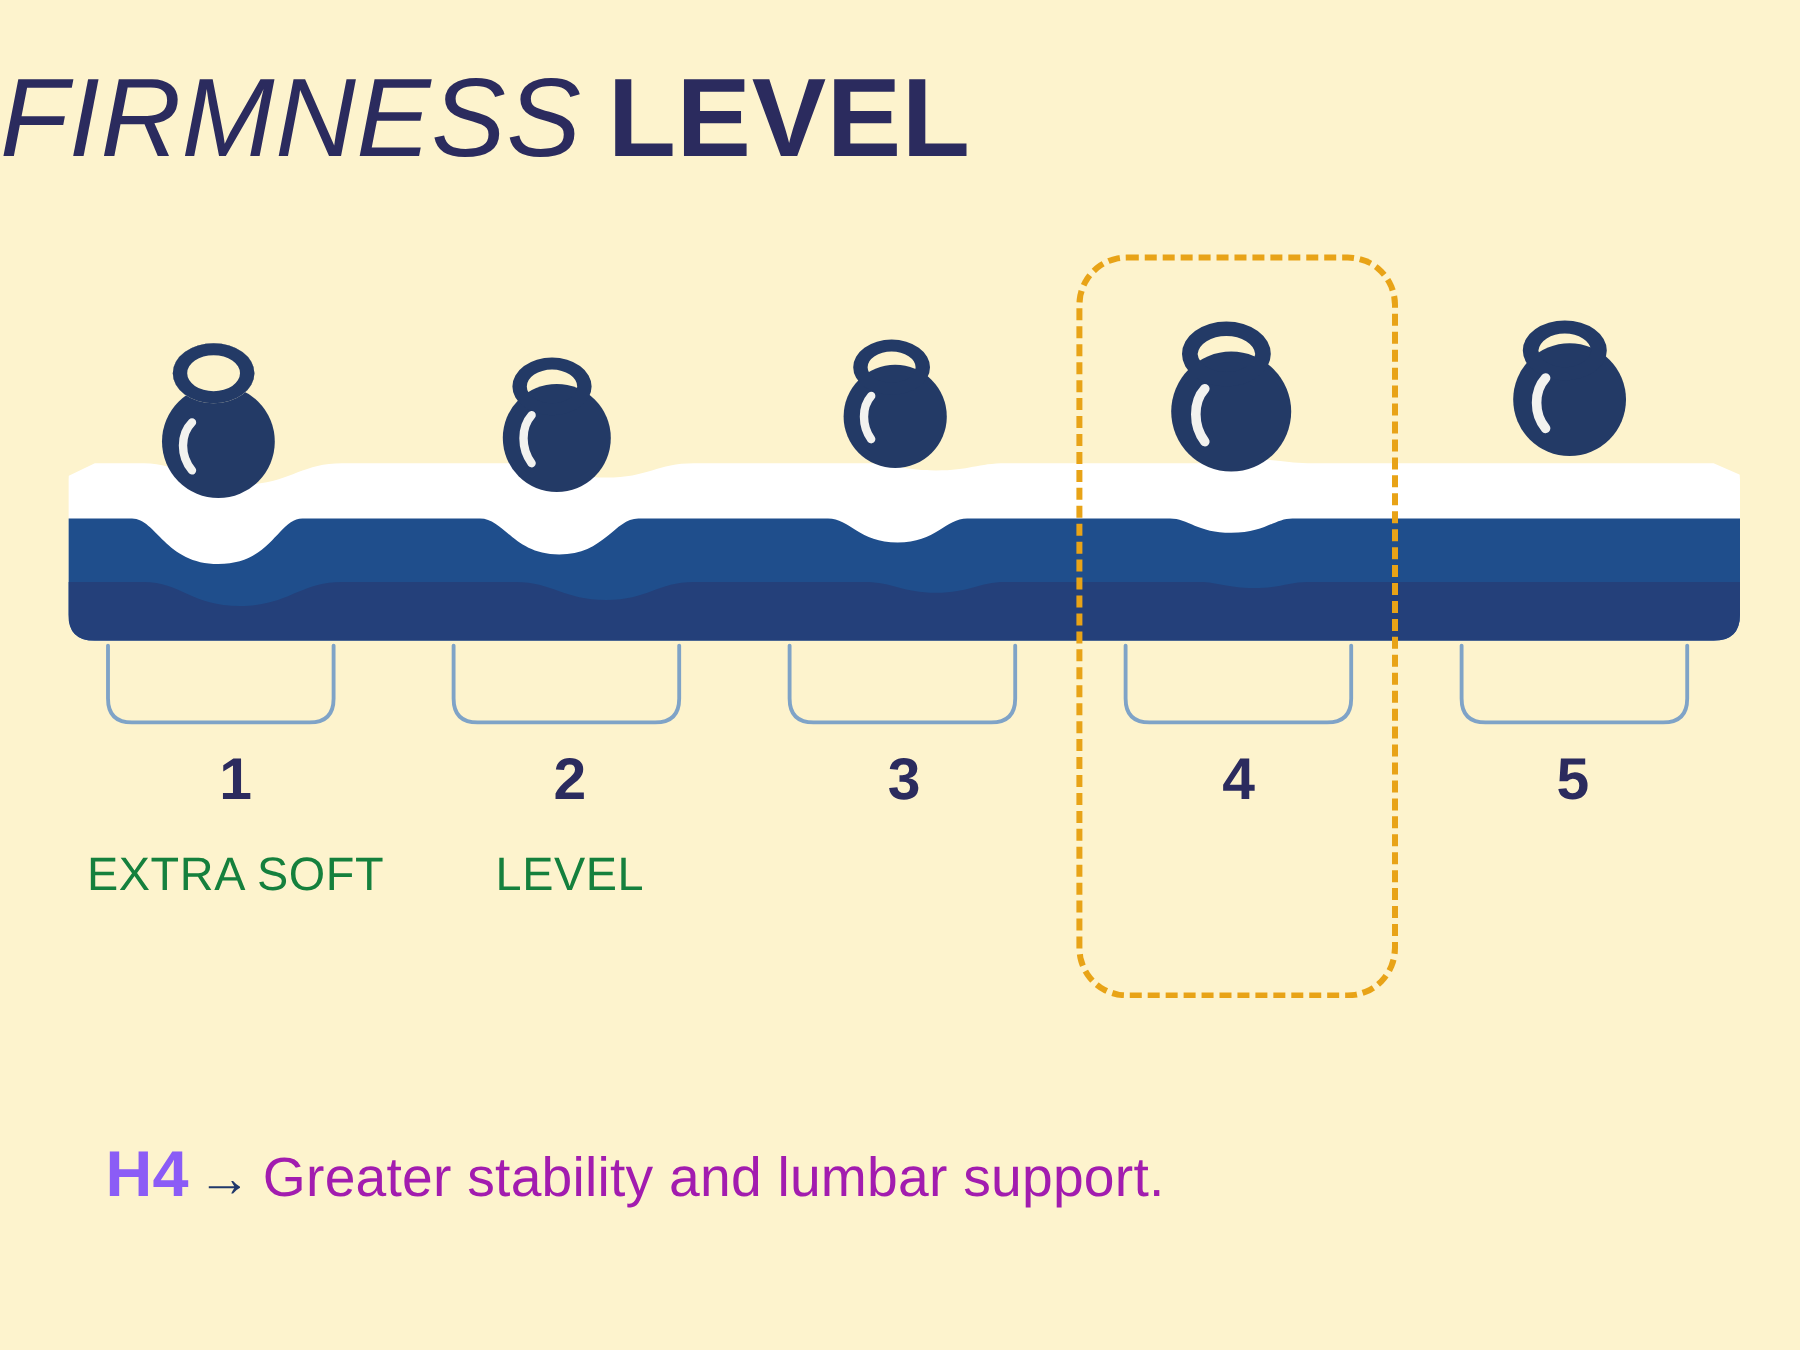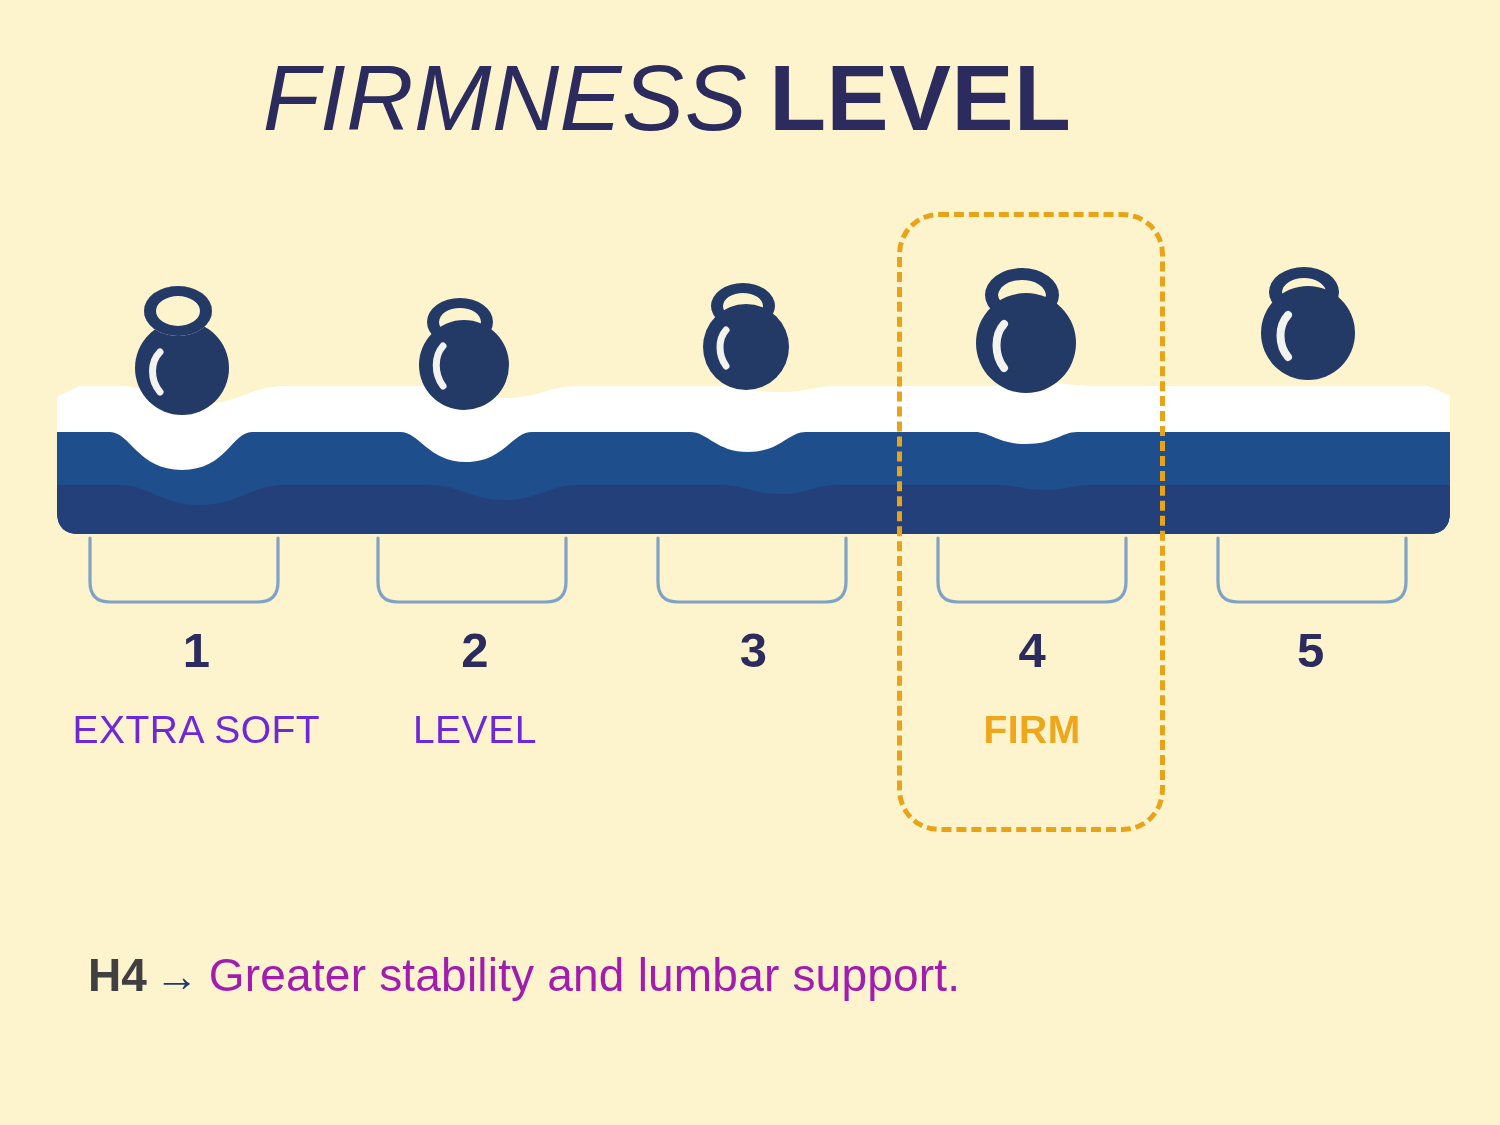--- a/index.html
+++ b/index.html
@@ -27,10 +27,9 @@
     top: 52px;
     left: 0;
     width: 1254px;
-    text-align: center;
+    text-align: left;
     white-space: nowrap;
     line-height: 1;
-    padding-left: 40px;
   }
   .title-light {
     font-family: "Liberation Sans", sans-serif;

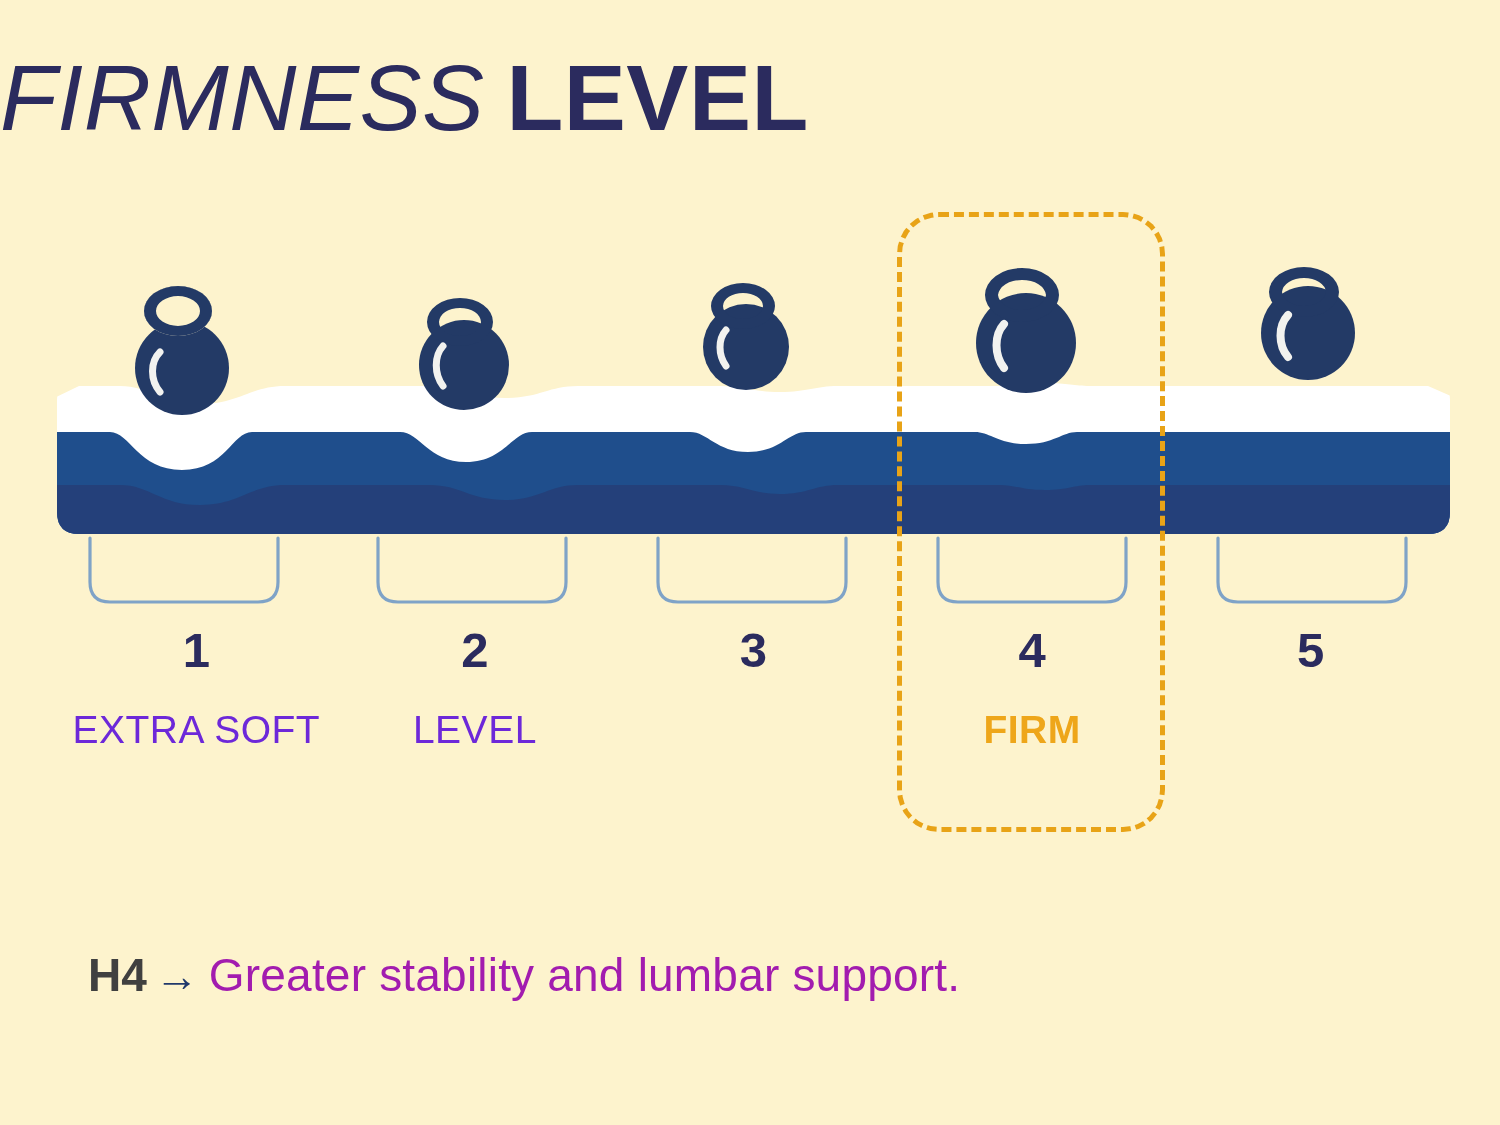--- a/index.html
+++ b/index.html
@@ -98,7 +98,7 @@
     font-family: "Liberation Sans", sans-serif;
     font-size: 39px;
     font-weight: 400;
-    color: #6d28d9;
+    color: #15803d;
     line-height: 1.55;
     letter-spacing: 0.5px;
   }

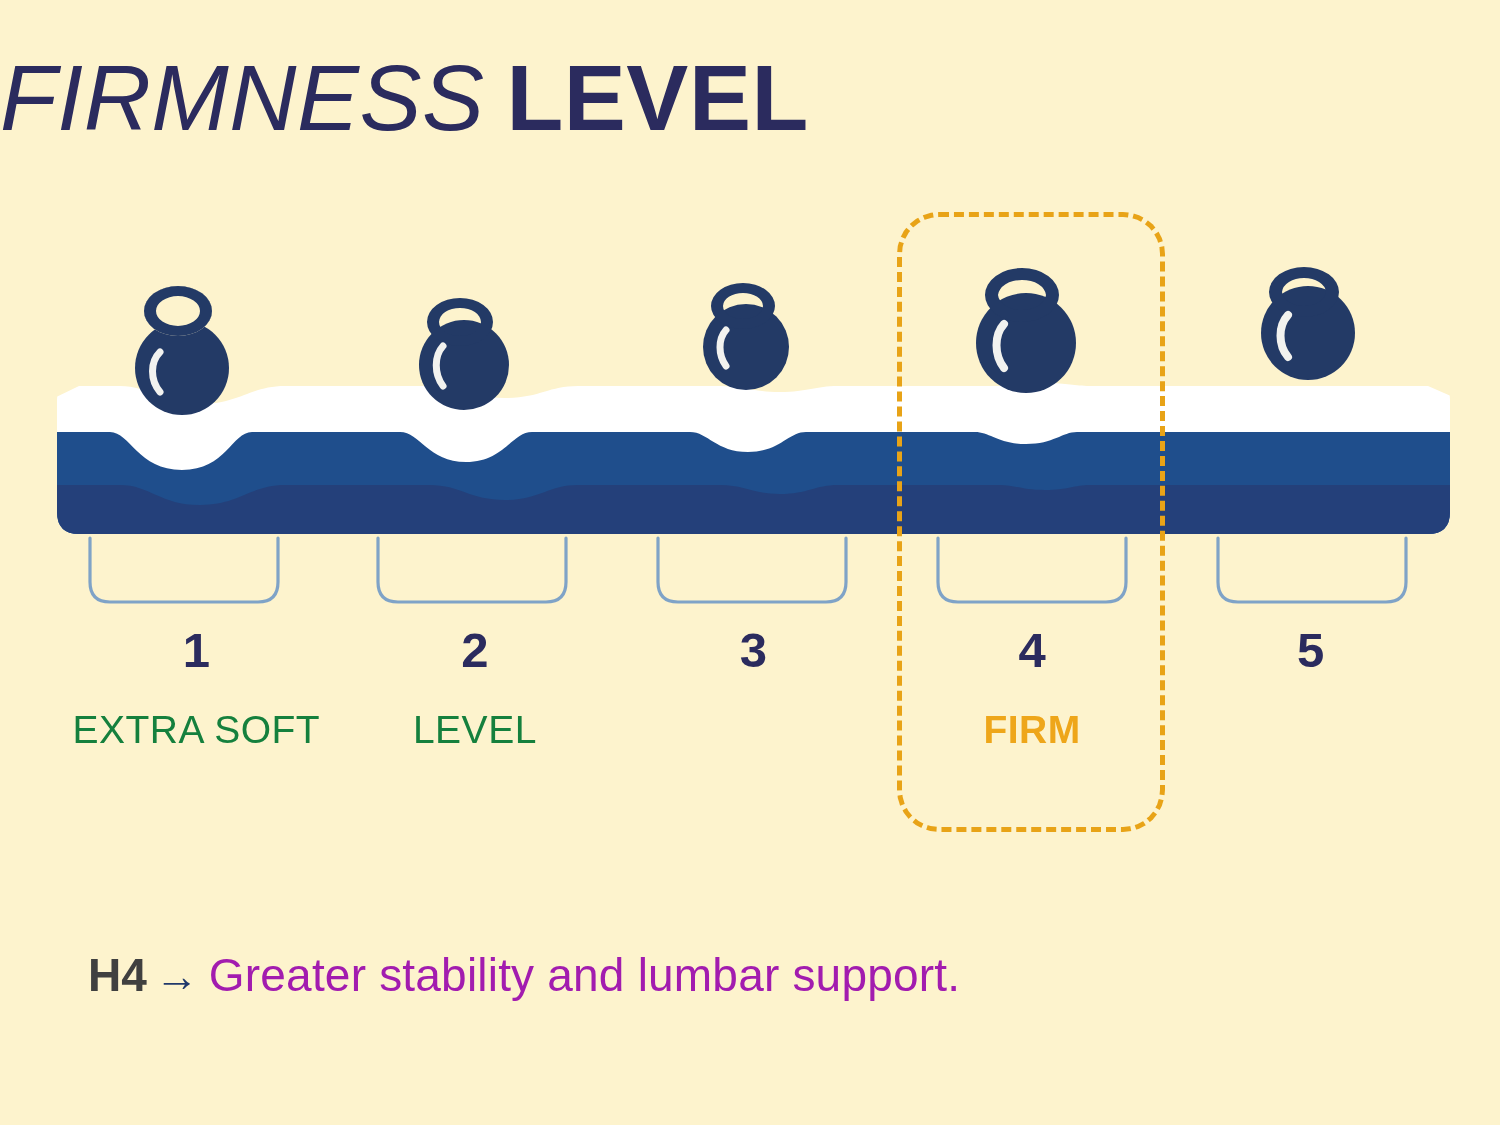--- a/index.html
+++ b/index.html
@@ -278,7 +278,6 @@
     </div>
     <div class="label-col">
       <div class="label-number">4</div>
-      <div class="label-name accent">FIRM</div>
     </div>
     <div class="label-col">
       <div class="label-number">5</div>

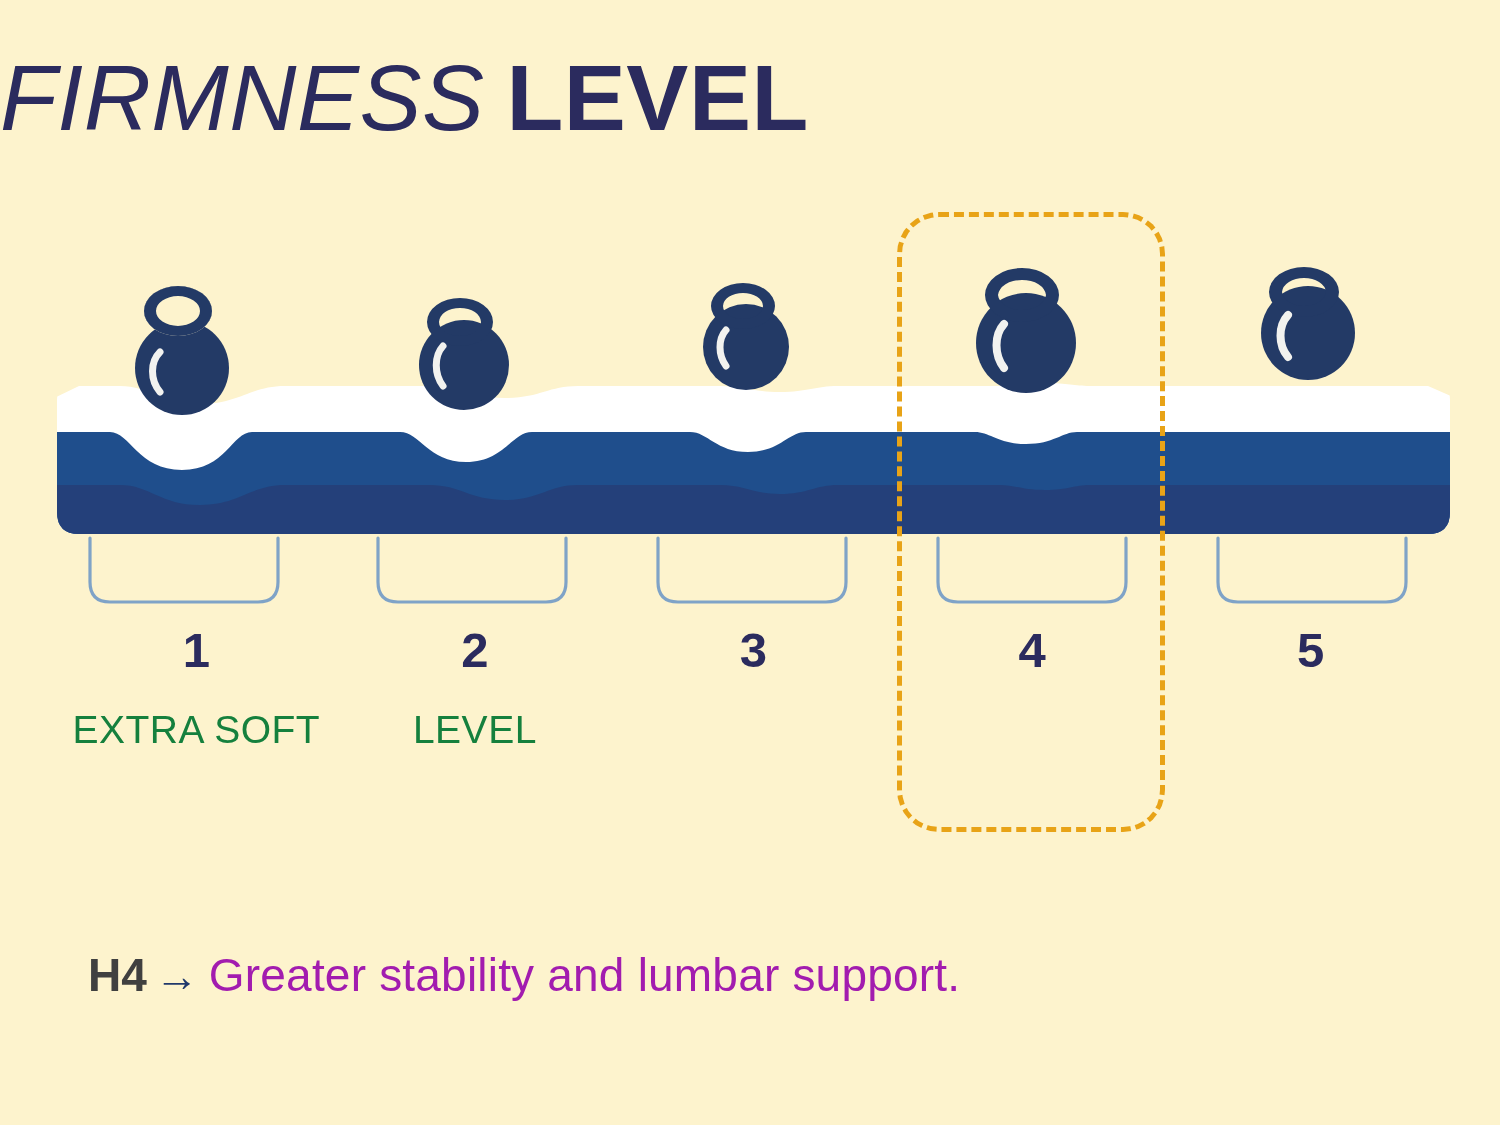--- a/index.html
+++ b/index.html
@@ -117,9 +117,9 @@
   }
   .caption-code {
     font-family: "Liberation Sans", sans-serif;
-    font-size: 46px;
-    font-weight: 700;
-    color: #404040;
+    font-size: 54px;
+    font-weight: 700;
+    color: #8b5cf6;
   }
   .caption-arrow {
     font-family: "Liberation Sans", sans-serif;

